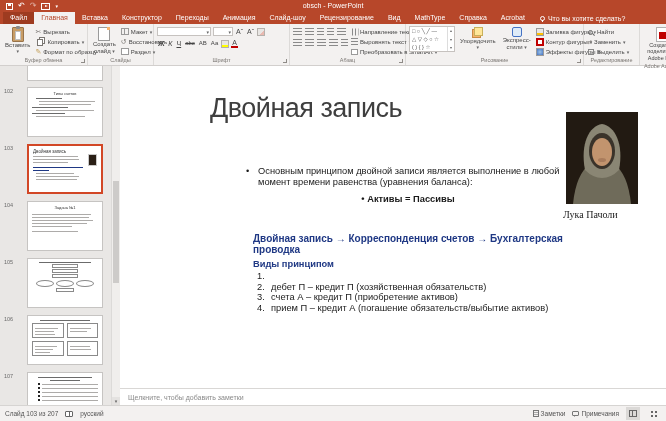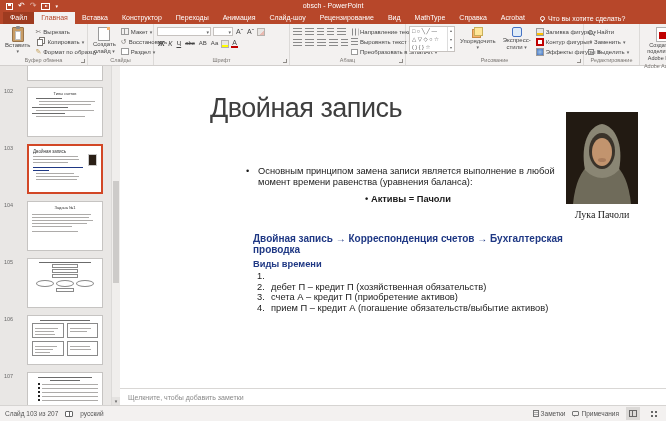--- a/index.html
+++ b/index.html
@@ -530,7 +530,7 @@
 
       <div class="slide-bullet1">
         <span class="blt">•</span>
-        <span>Основным принципом замена записи является выполнение в любой момент времени равенства (уравнения баланса):</span>
+        <span>Основным принципом двойной записи является выполнение в любой момент времени равенства (уравнения баланса):</span>
       </div>
 
       <div class="slide-eq">

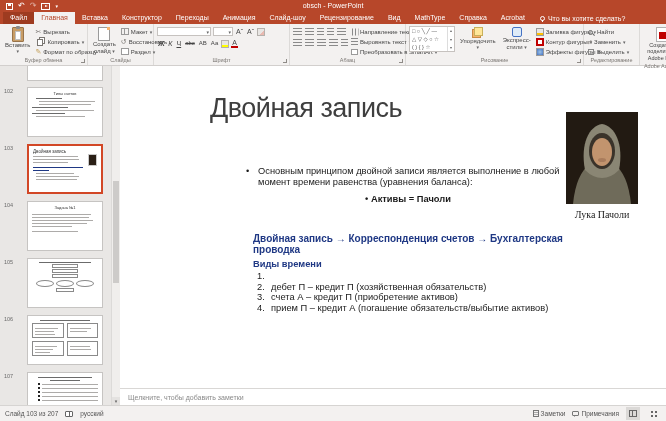--- a/index.html
+++ b/index.html
@@ -535,7 +535,7 @@
 
       <div class="slide-eq">
         <span>•</span>
-        <b>Активы = Пачоли</b>
+        <b>Активы = Пассивы</b>
       </div>
 
       <div class="slide-chain">Двойная запись → Корреспонденция счетов →  Бухгалтерская проводка</div>

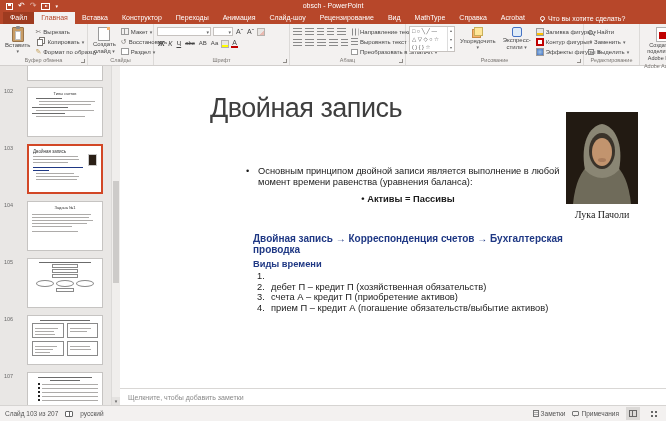--- a/index.html
+++ b/index.html
@@ -134,7 +134,7 @@
   .trowi { display:flex; line-height:10.6px; }
   .trowi .num { width:18px; flex:none; padding-left:4px; }
   .portrait { position:absolute; left:443px; top:44px; width:78px; }
-  .portrait-caption { position:absolute; left:443px; top:143px; width:78px; text-align:center;
+  .portrait-caption { position:absolute; left:443px; top:143px; width:78px; text-align:left;
                       font-family:"Liberation Serif", serif; font-size:10px; color:#1a1a1a; }
   .notesbar { position:absolute; left:0; right:0; bottom:0; height:17px; border-top:1px solid #D9D7D5;
               background:#fff; display:flex; align-items:center; padding-left:8px; font-size:7px; color:#8a8a8a; }

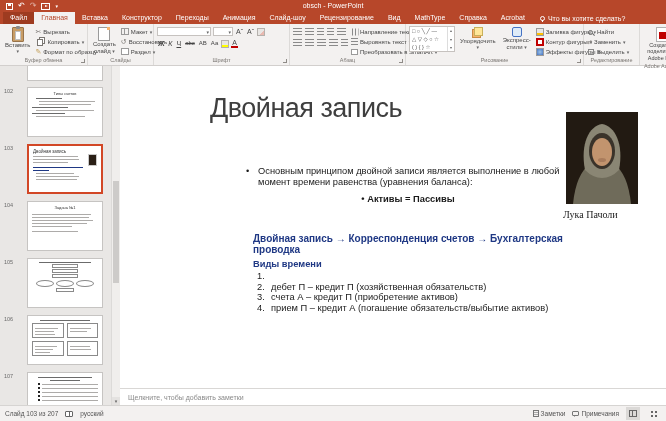--- a/index.html
+++ b/index.html
@@ -540,7 +540,7 @@
 
       <div class="slide-chain">Двойная запись → Корреспонденция счетов →  Бухгалтерская проводка</div>
 
-      <div class="slide-types-h">Виды времени</div>
+      <div class="slide-types-h">Виды принципом</div>
 
       <div class="slide-types">
         <div class="trowi">

